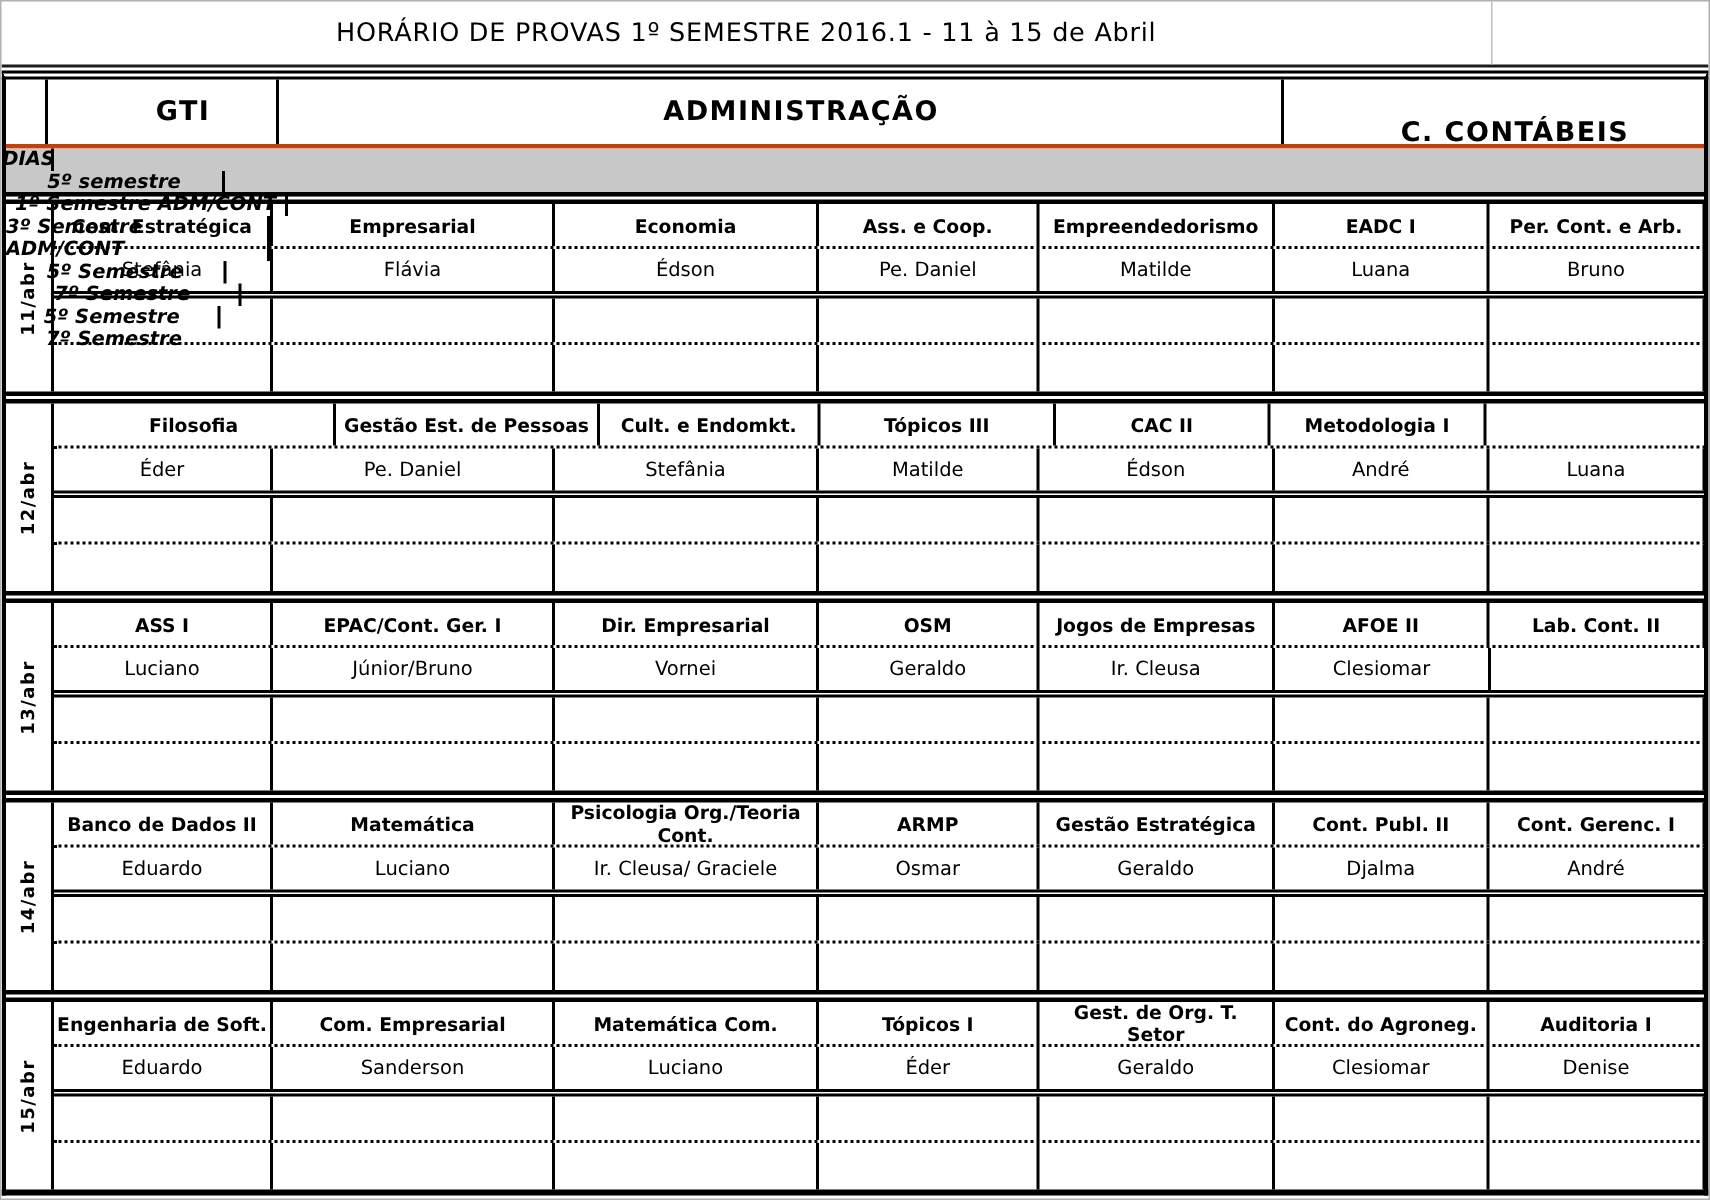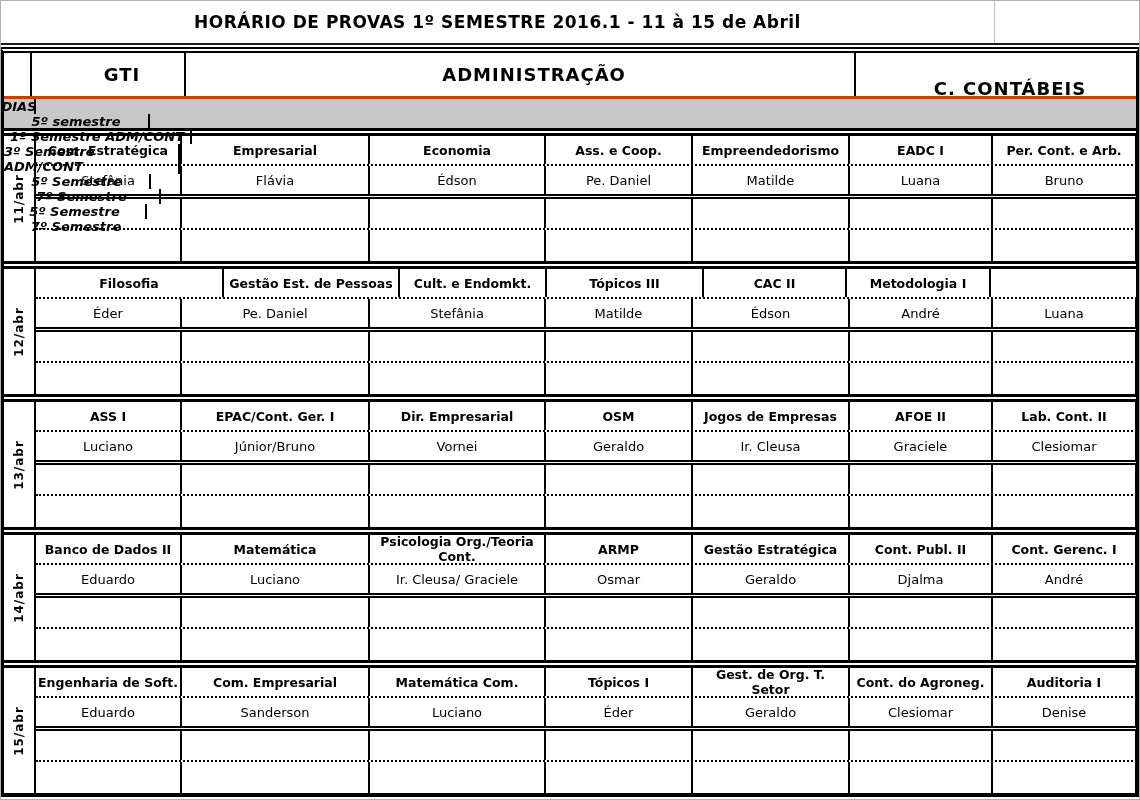--- a/index.html
+++ b/index.html
@@ -13,7 +13,7 @@
   .title-cell{
     width:994px;display:flex;align-items:center;justify-content:center;
     border-right:1px solid #bdbdbd;box-sizing:border-box;
-    font-weight:bold;font-size:17px;letter-spacing:.5px;
+    font-weight:normal;font-size:17px;letter-spacing:.5px;
   }
   .title-corner{flex:1;}
   

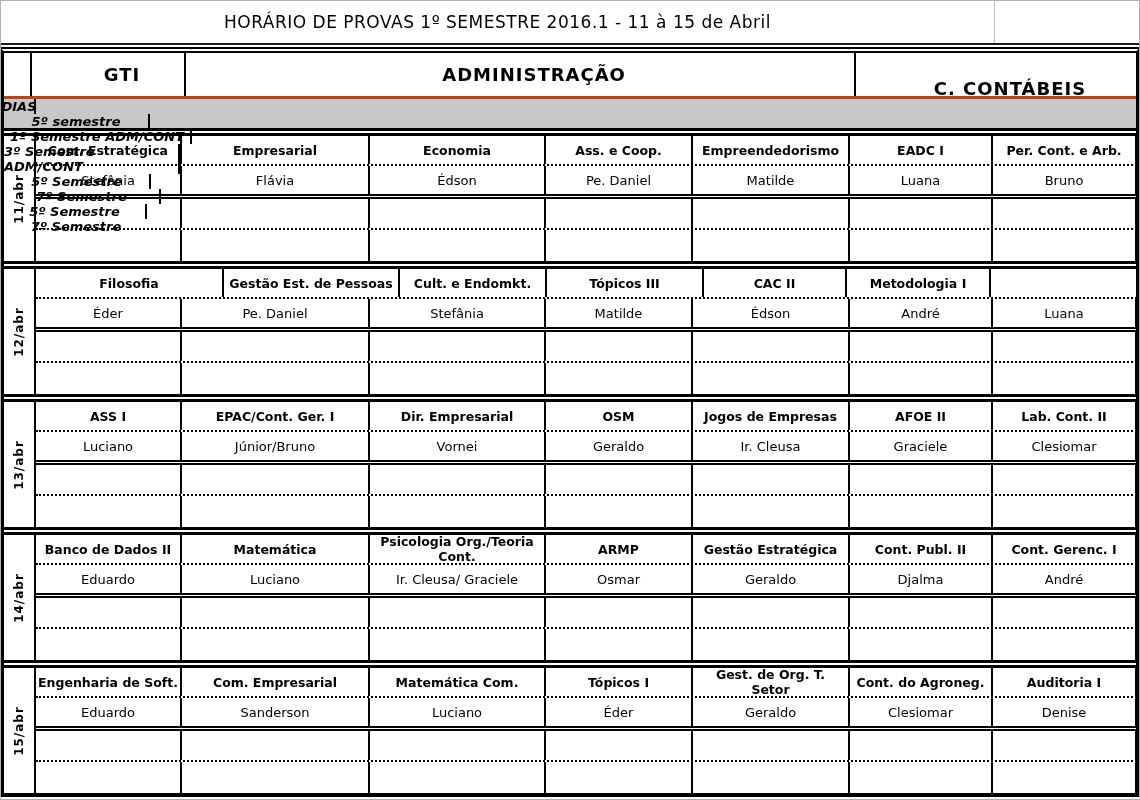--- a/index.html
+++ b/index.html
@@ -198,7 +198,6 @@
               <div class="cell c2">Vornei</div>
               <div class="cell c3">Geraldo</div>
               <div class="cell c4">Ir. Cleusa</div>
-              <div class="cell c5">Graciele</div>
               <div class="cell c6">Clesiomar</div>
             </div>
             <div class="row row-empty1">

